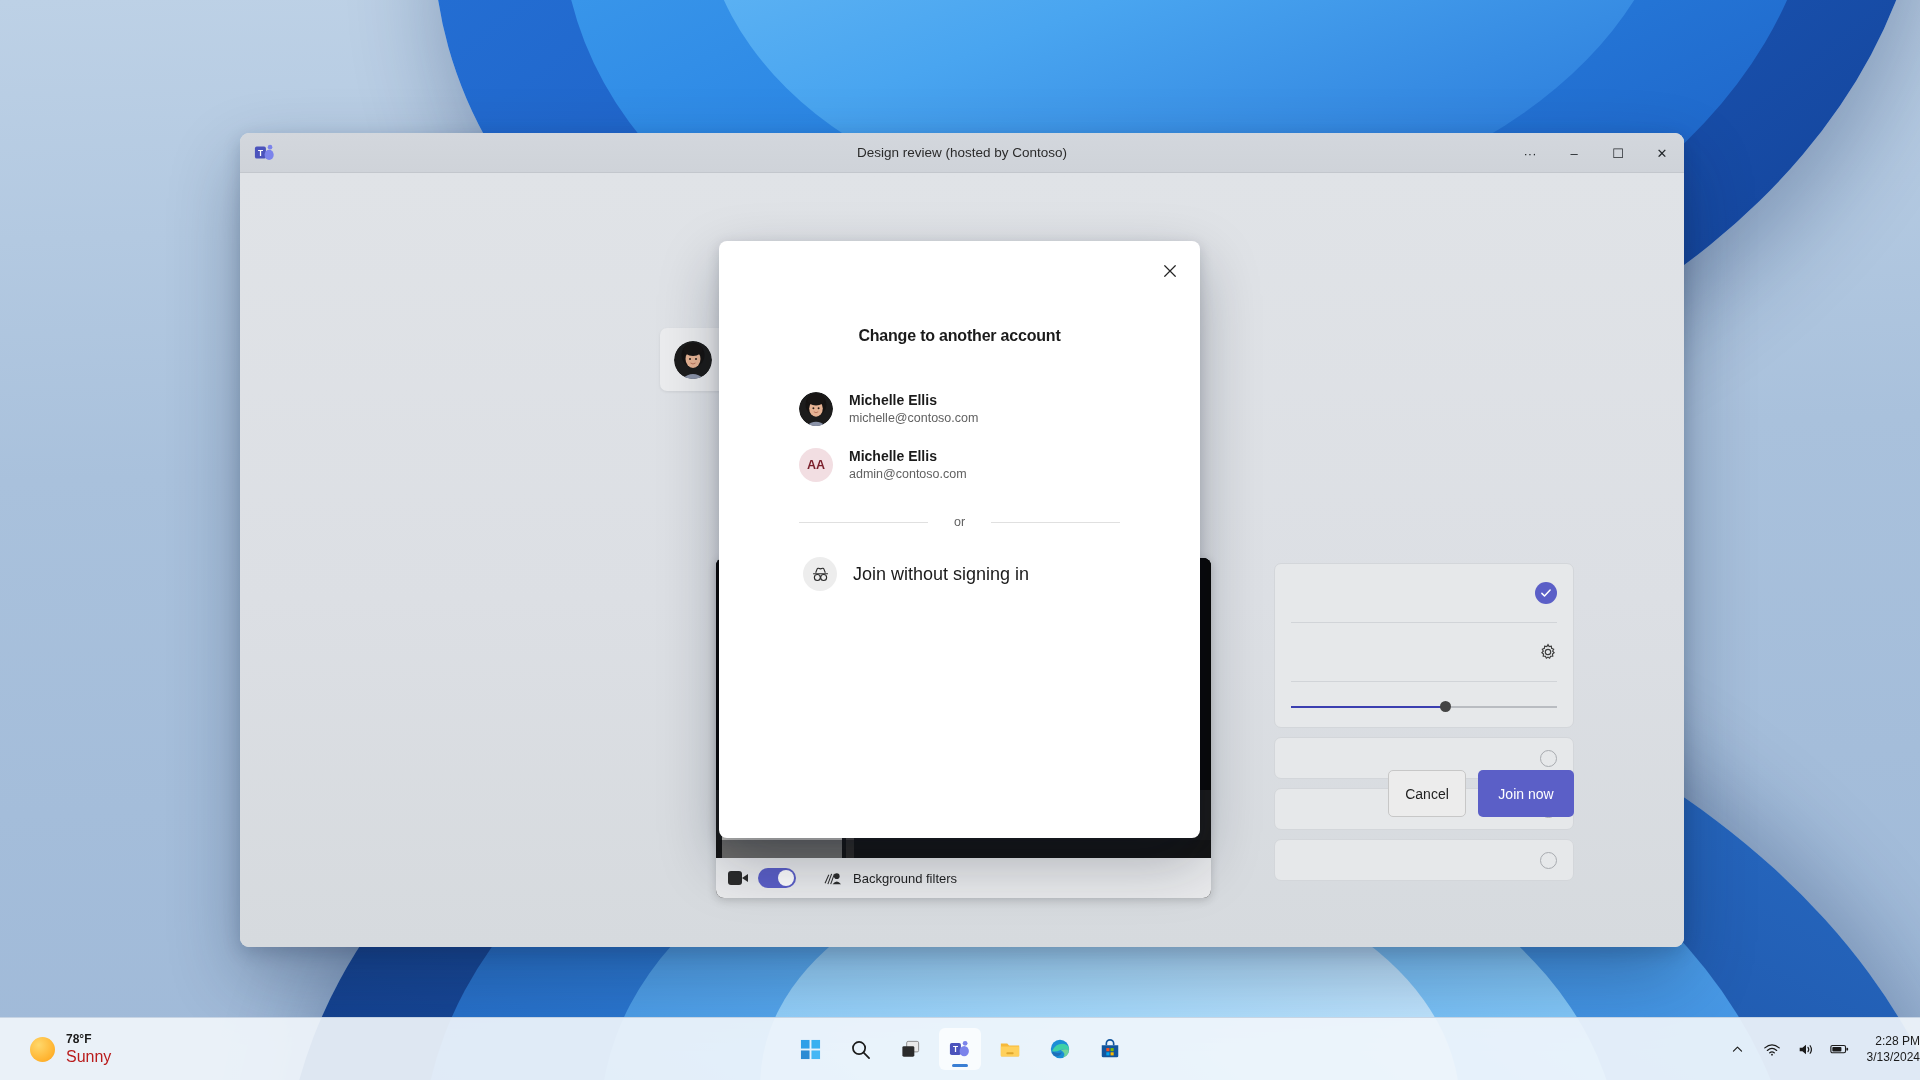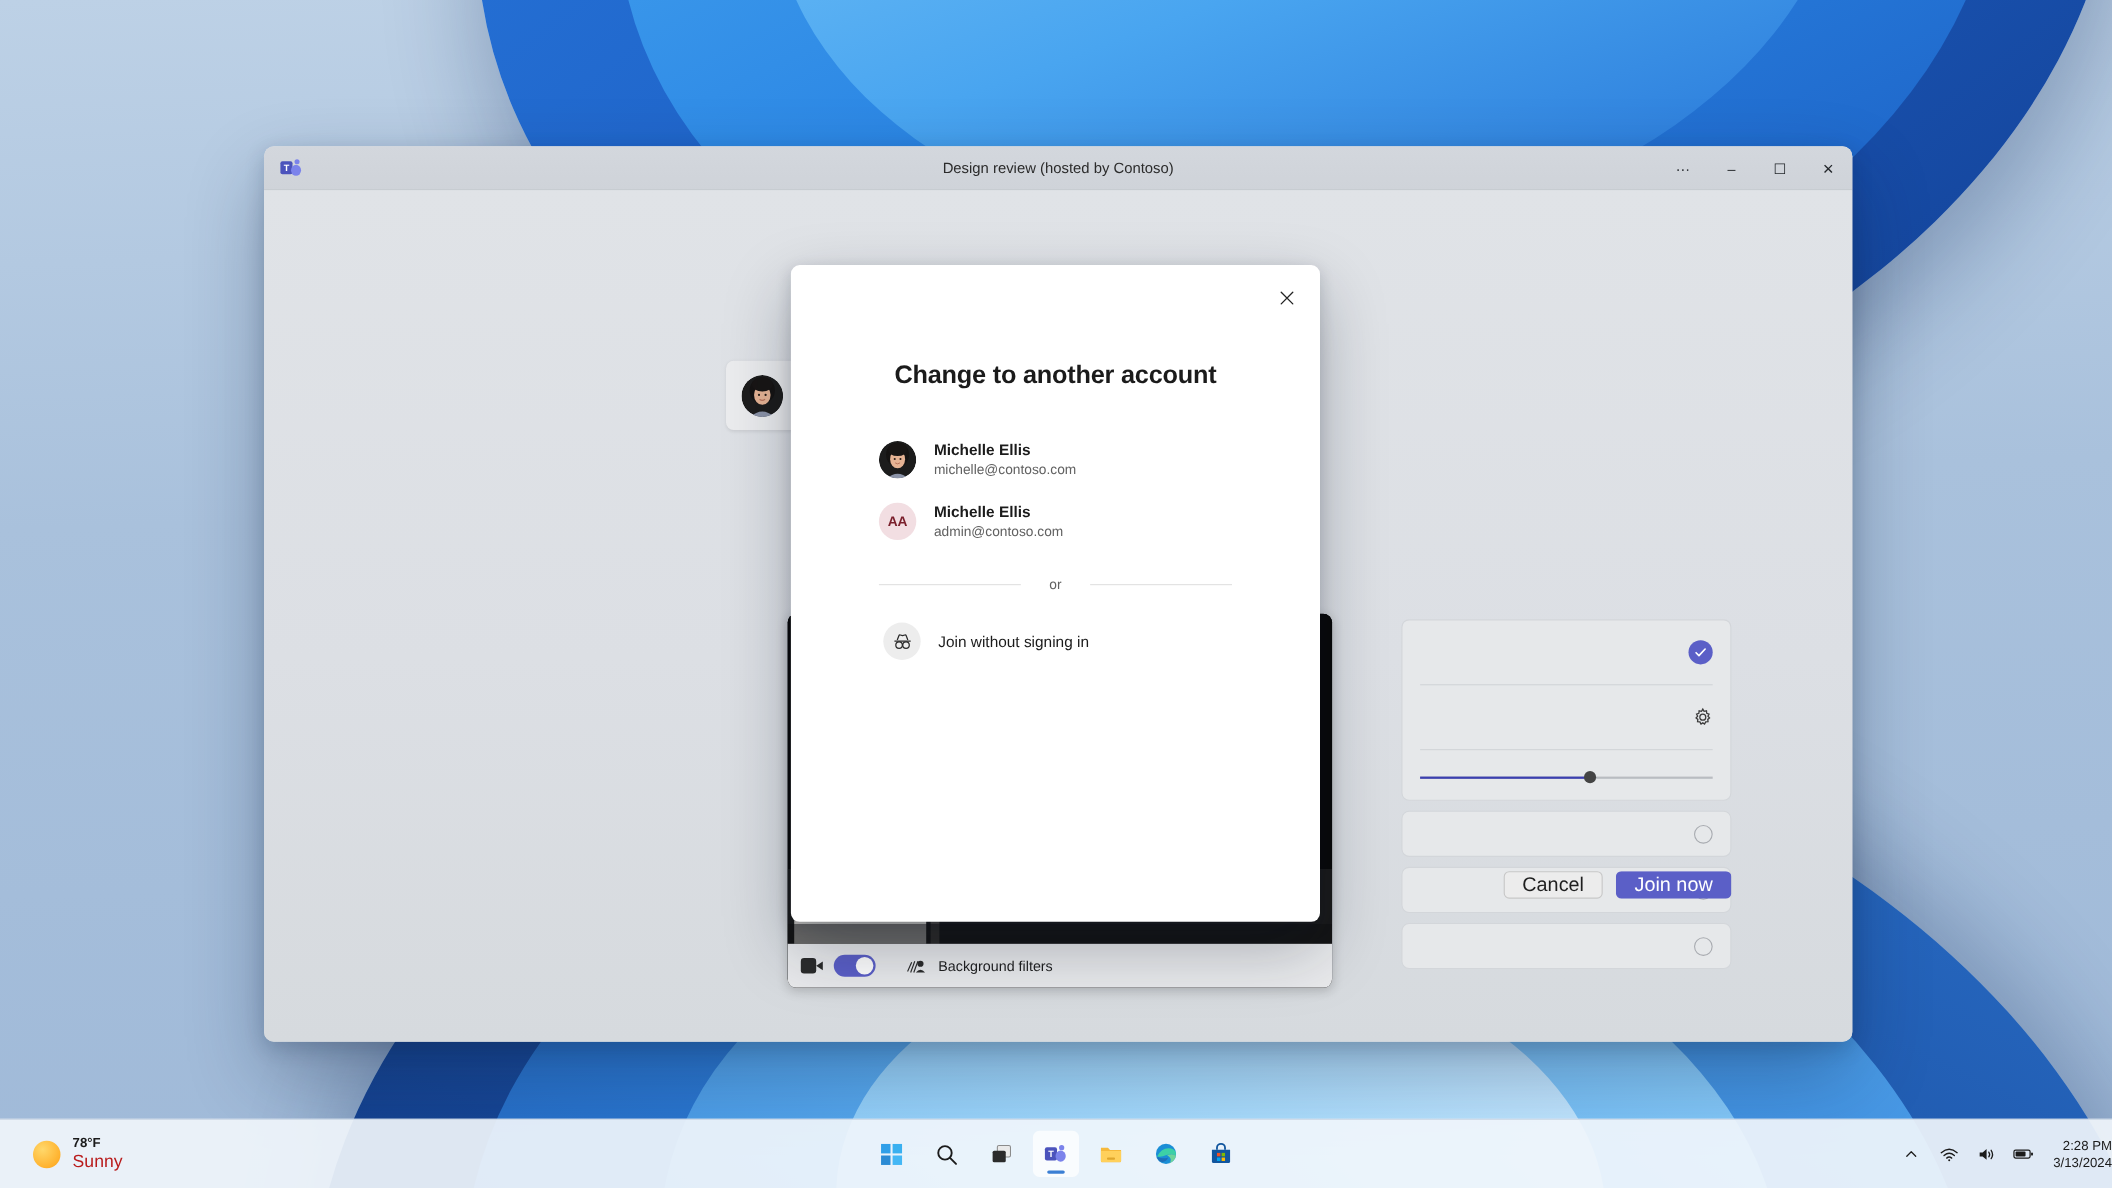--- a/index.html
+++ b/index.html
@@ -173,7 +173,7 @@
   }
   #modal-title{
     margin-top:86px; text-align:center;
-    font-size:23px; font-weight:700; color:#1b1b1b; letter-spacing:-.2px;
+    font-size:16px; font-weight:700; color:#1b1b1b; letter-spacing:-.2px;
   }
   #acct-list{ margin-top:36px; padding:0 80px; }
   .acct{

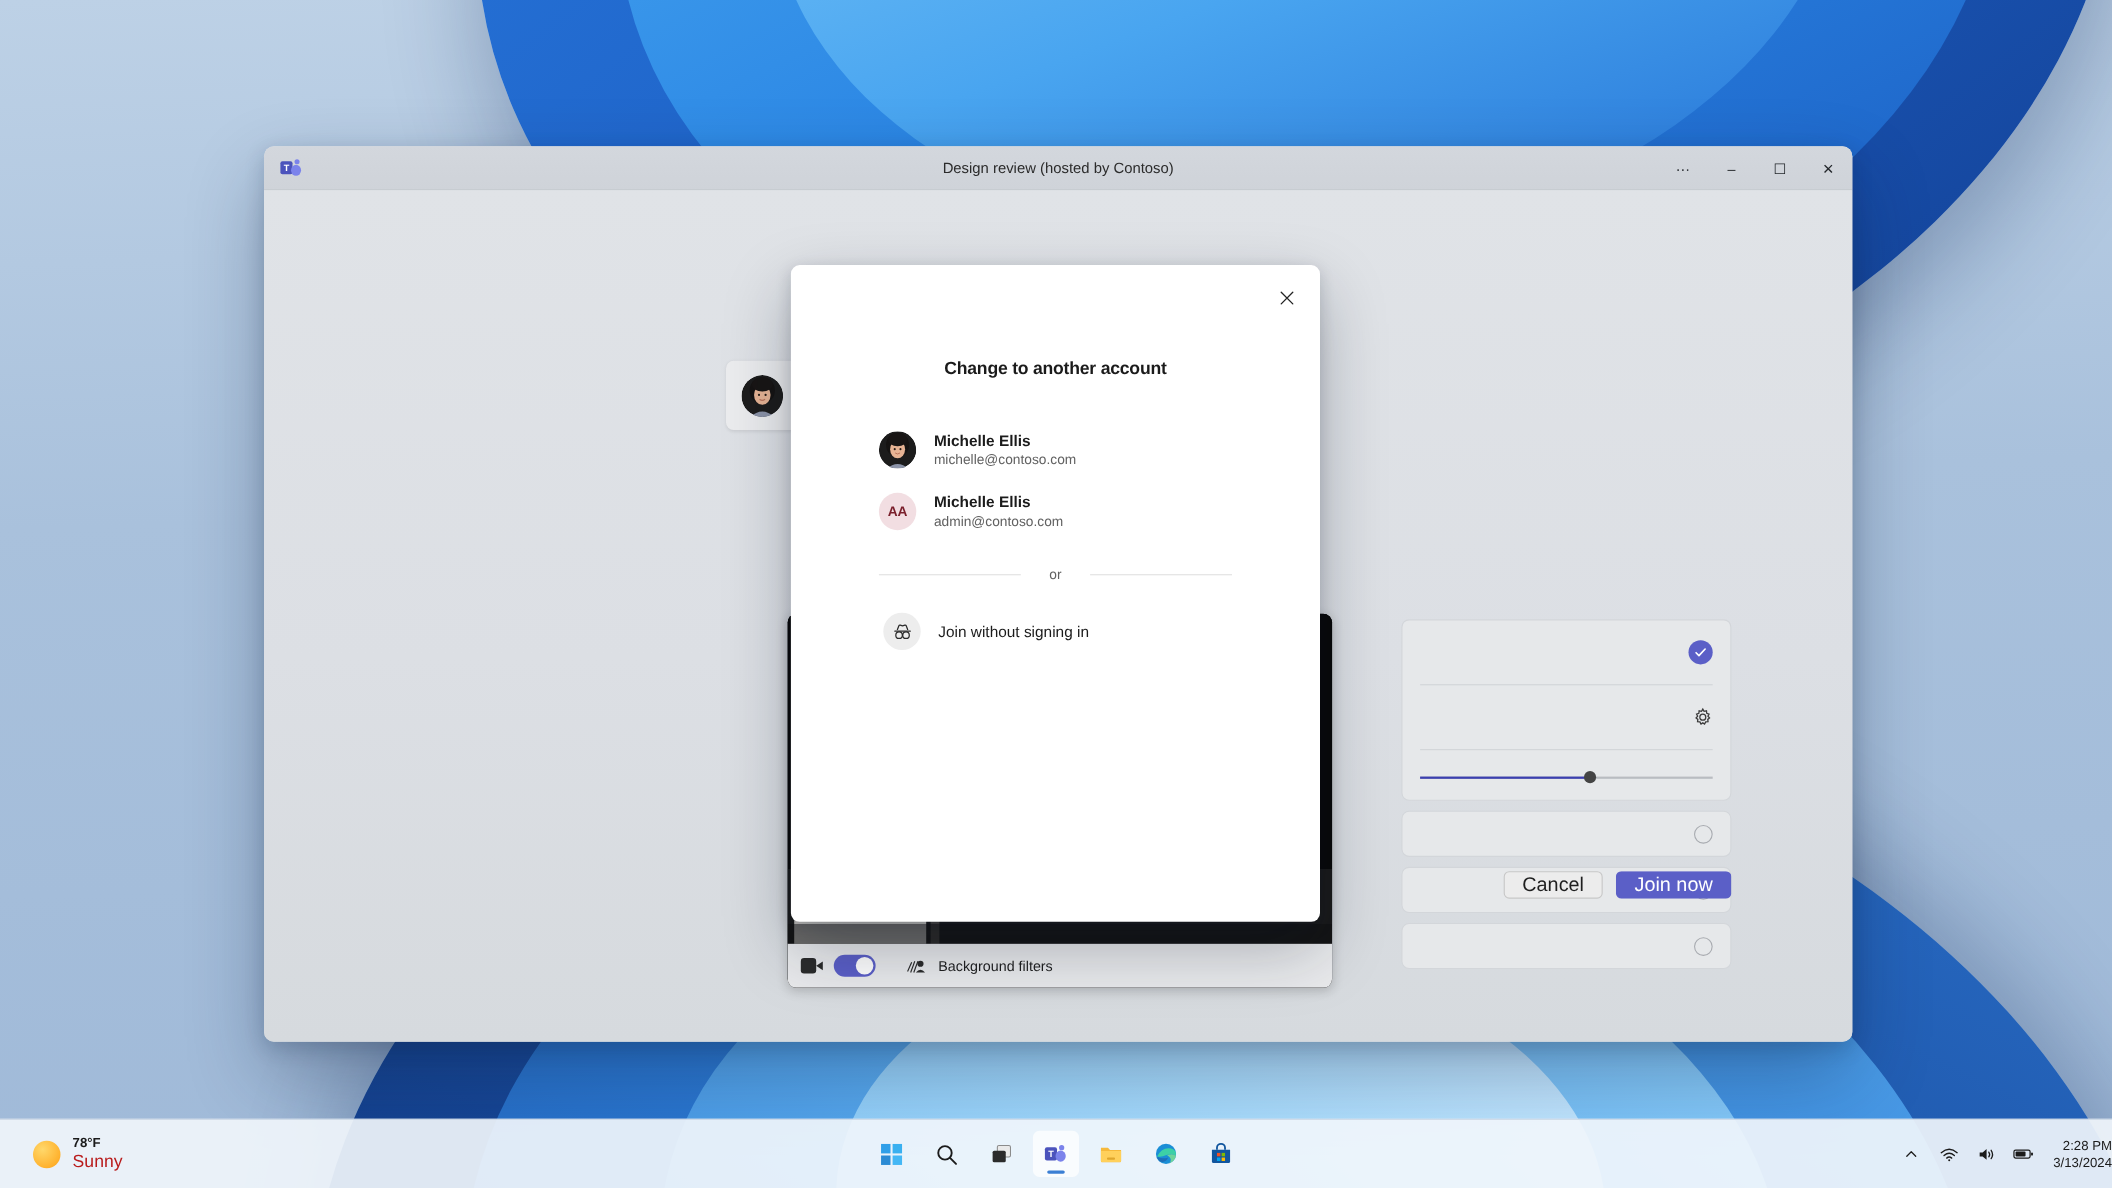--- a/index.html
+++ b/index.html
@@ -198,7 +198,7 @@
     border-radius:5px; padding:0 4px; }
   .av-guest{ width:34px; height:34px; border-radius:50%; background:#ededed;
     display:flex; align-items:center; justify-content:center; flex:0 0 34px; }
-  #guest-label{ font-size:14px; color:#1b1b1b; }
+  #guest-label{ font-size:18px; color:#1b1b1b; }
 
   
   #taskbar{

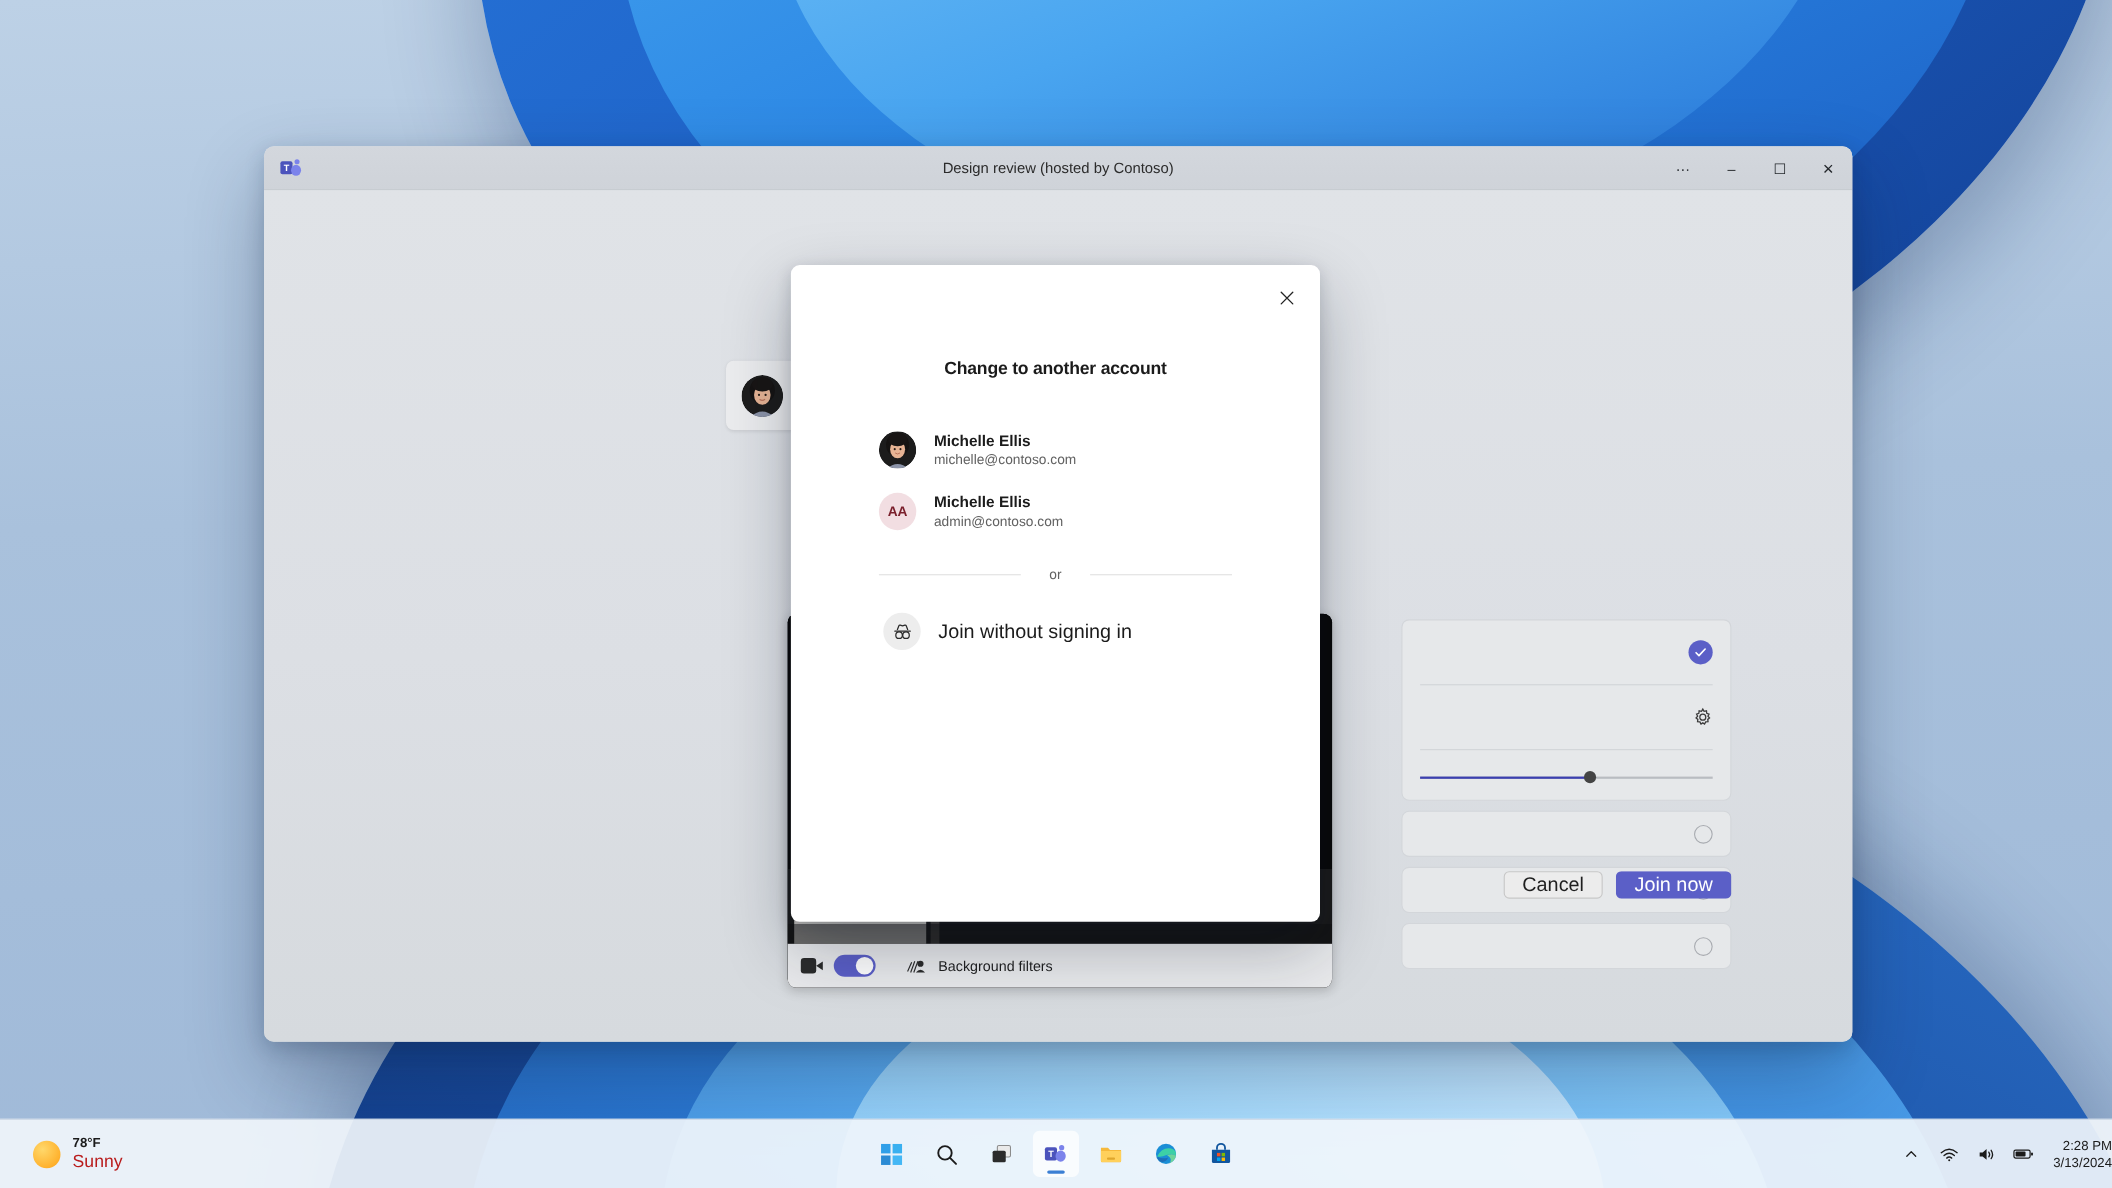--- a/index.html
+++ b/index.html
@@ -153,7 +153,7 @@
     position:absolute; right:110px; bottom:130px; display:flex; gap:12px;
   }
   .btn{
-    height:25px; min-width:78px; border-radius:5px; font-size:18px;
+    height:47px; min-width:78px; border-radius:5px; font-size:14px;
     display:flex; align-items:center; justify-content:center; cursor:pointer;
     border:1px solid transparent; padding:0 16px;
   }

